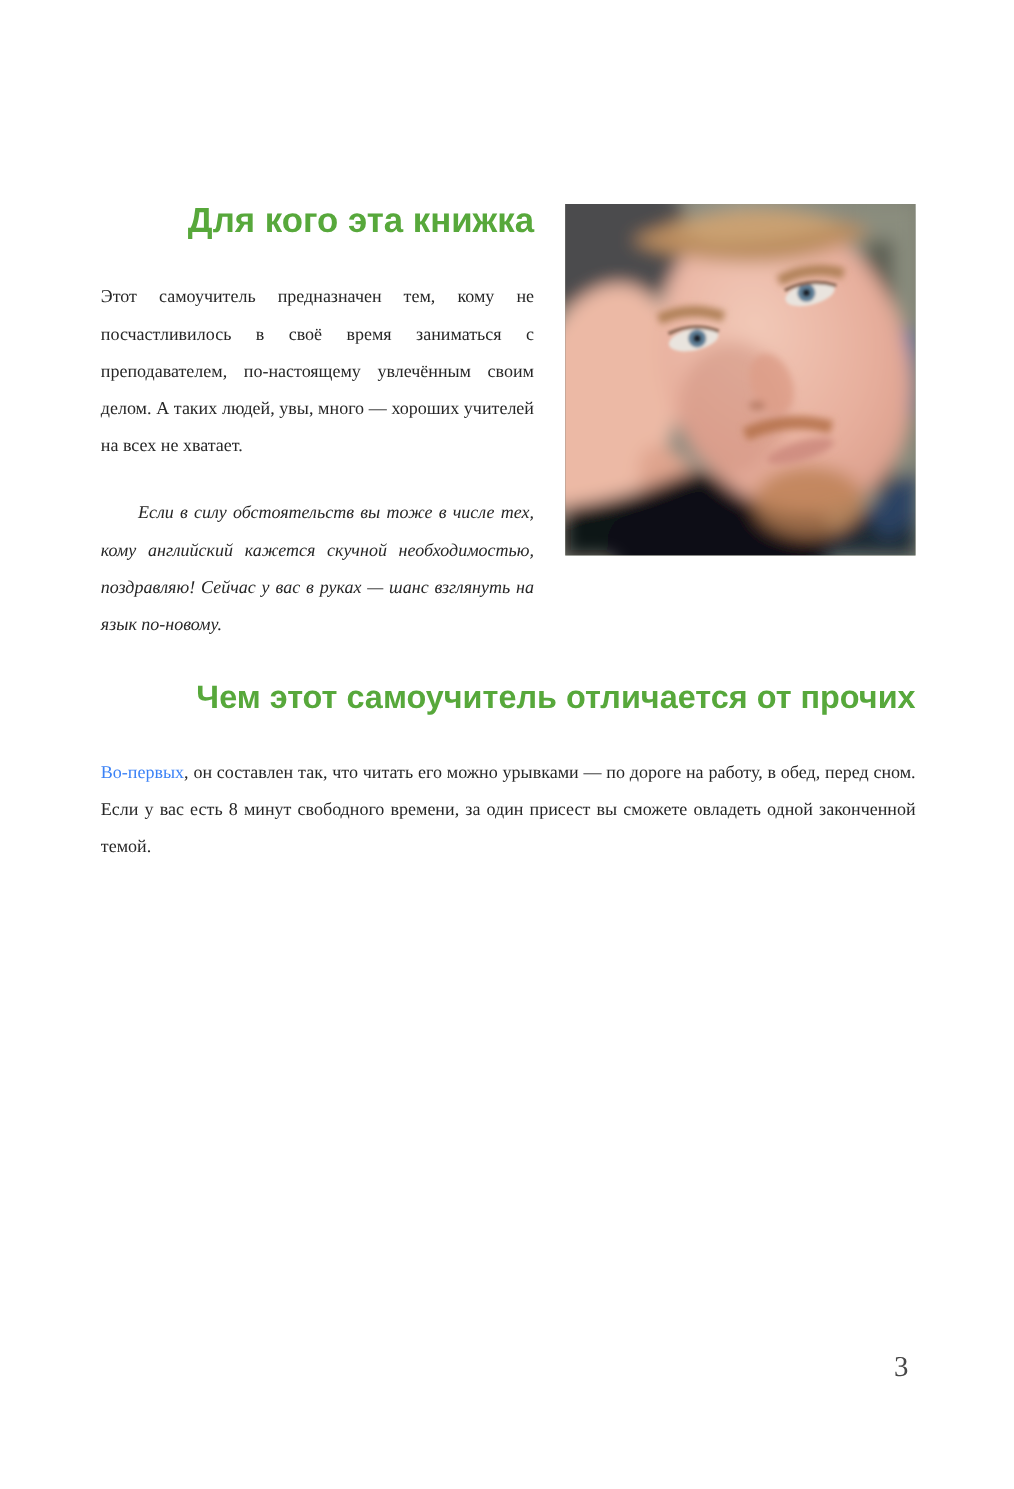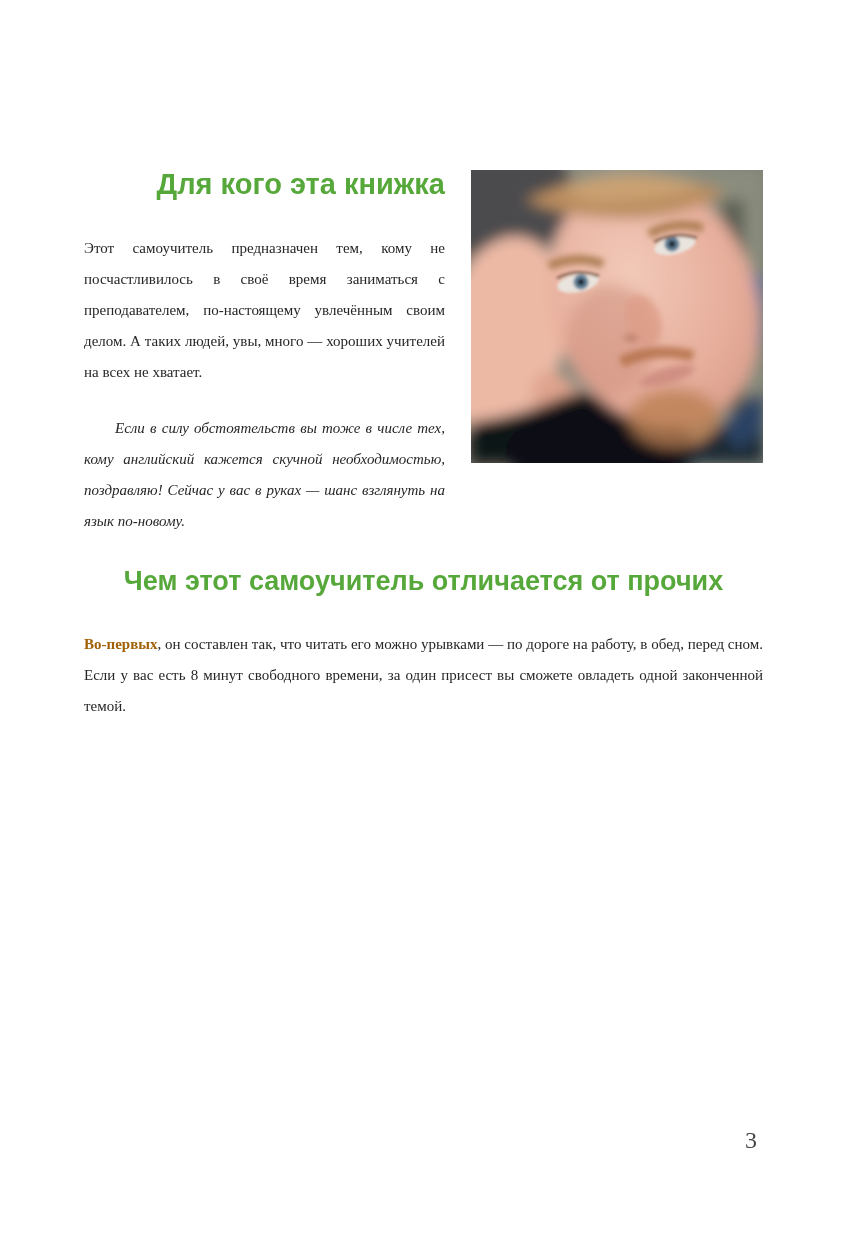--- a/index.html
+++ b/index.html
@@ -33,7 +33,7 @@
     font-size: 27px;
     line-height: 32px;
     color: #57a83b;
-    text-align: center;
+    text-align: right;
     clear: none;
     margin: 28px 0 32px 0;
   }

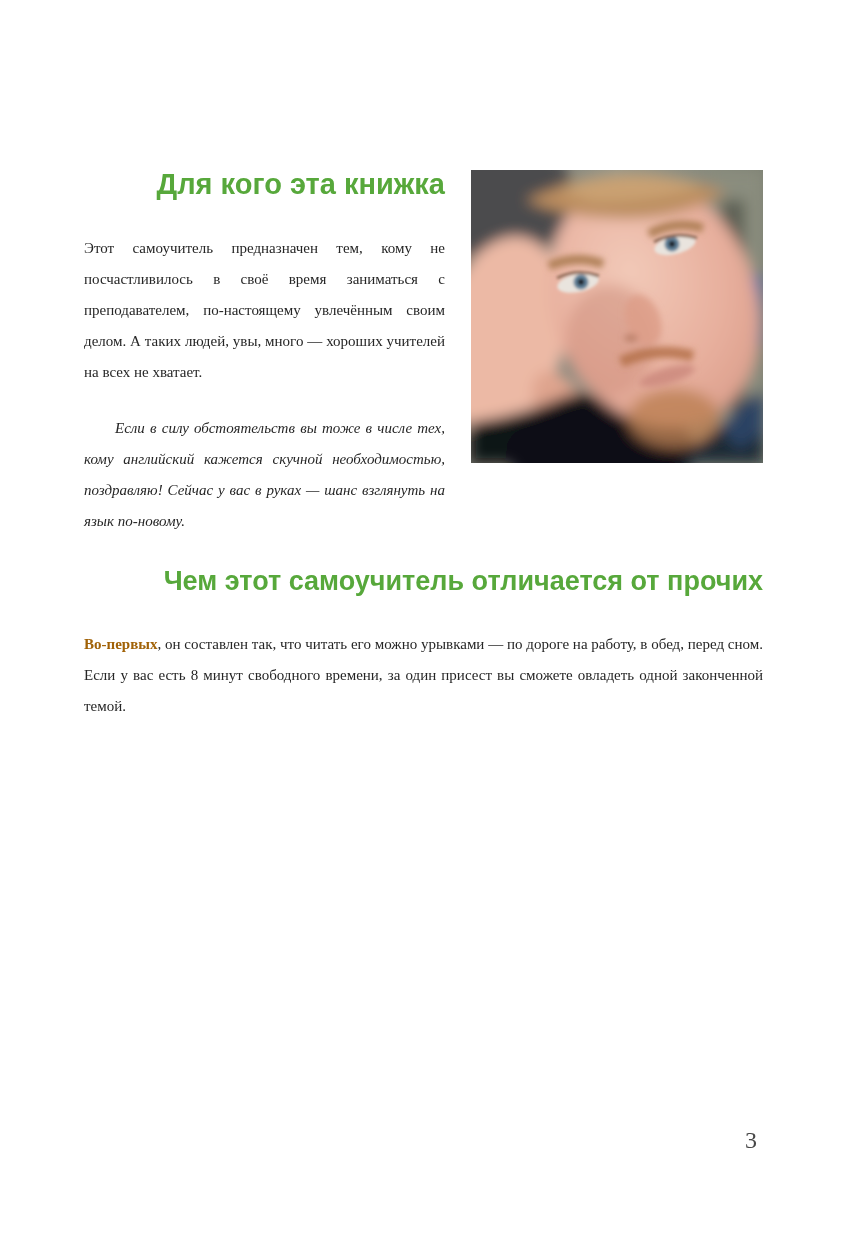--- a/index.html
+++ b/index.html
@@ -46,8 +46,8 @@
   }
   p.indent { text-indent: 31px; font-style: italic; }
   .lead-green {
-    color: #a16207;
-    font-weight: 700;
+    color: #3b82f6;
+    font-weight: 400;
   }
   .photo-frame {
     float: right;

